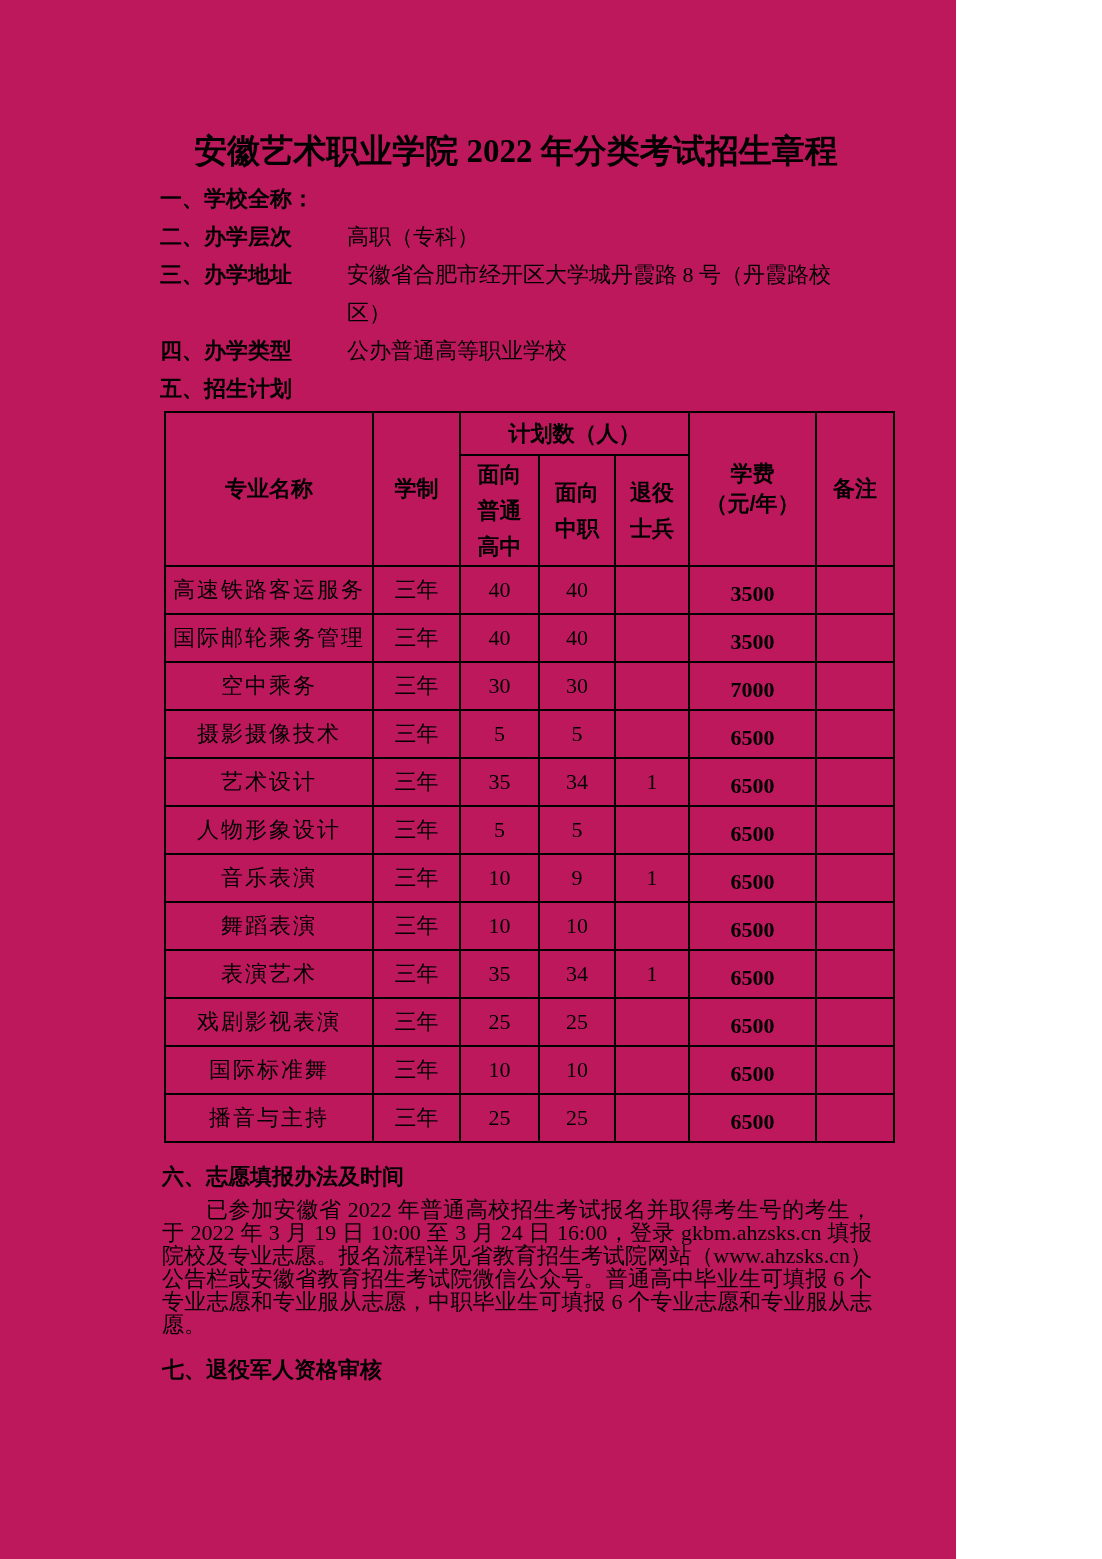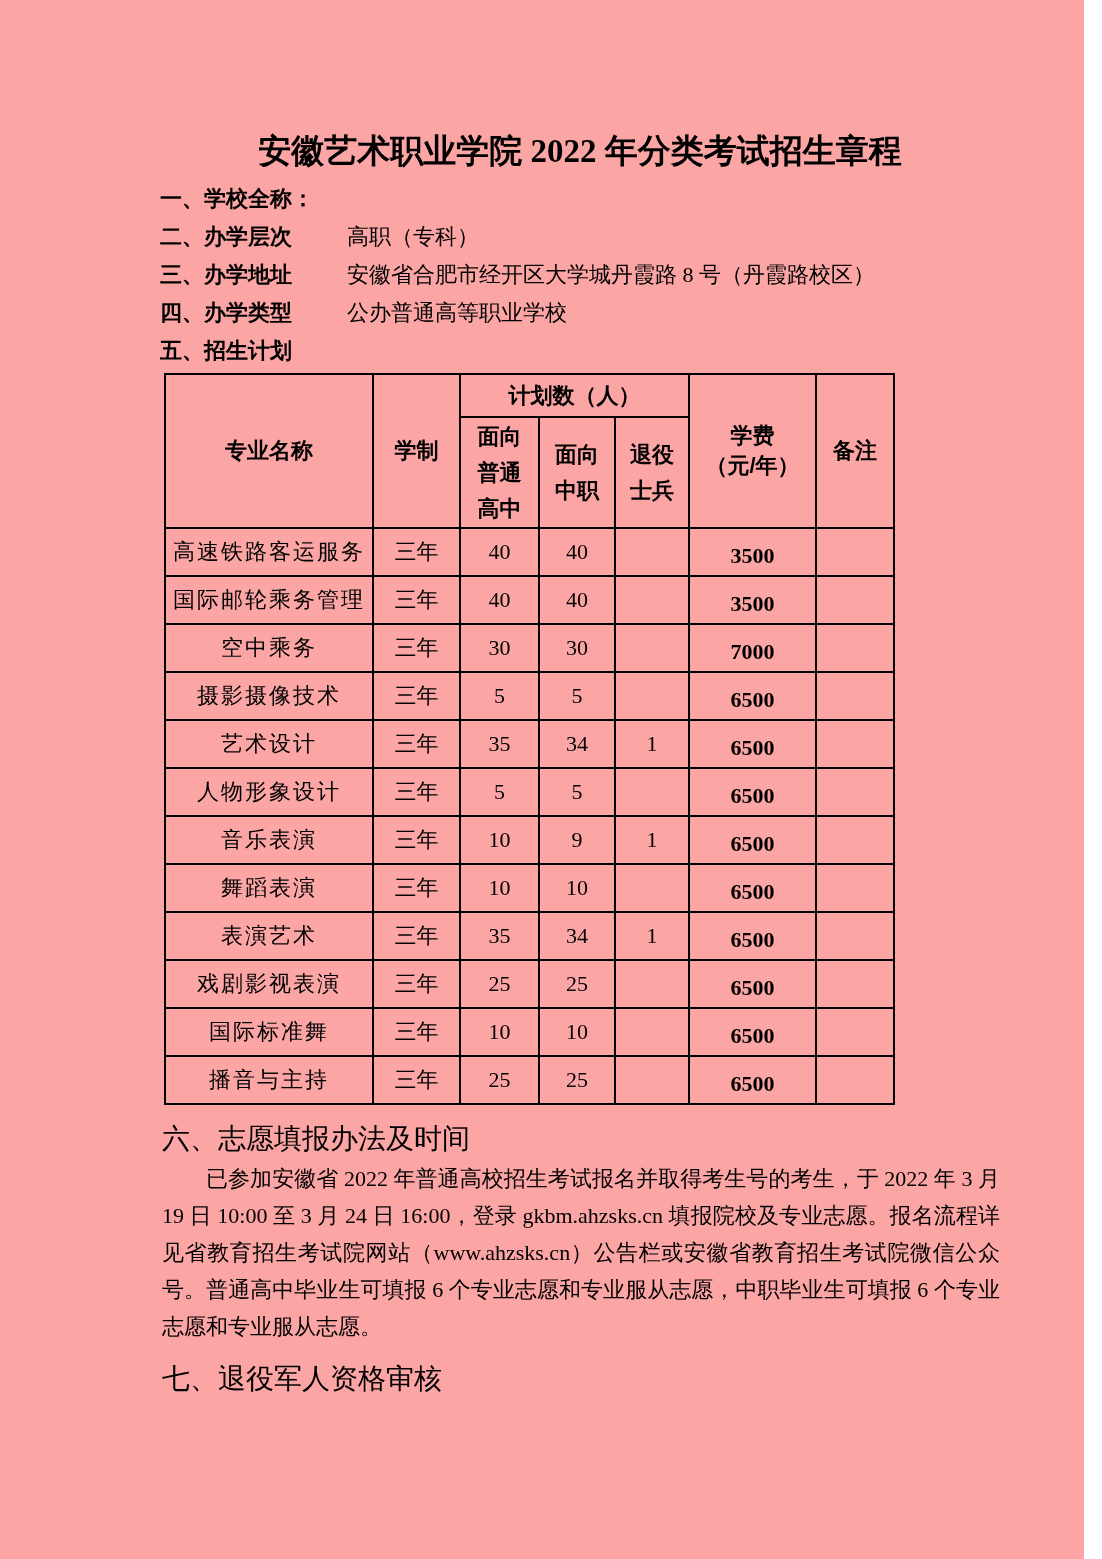--- a/index.html
+++ b/index.html
@@ -4,8 +4,8 @@
 <style>
   html,body{margin:0;padding:0;background:#ffffff;}
   .page{
-    width:1084px;height:1559px;
-    background:#fca5a5;color:#000000;
+    width:956px;height:1559px;
+    background:#be185d;color:#000000;
     box-sizing:border-box;
     padding:130px 84px 0 160px;
     font-family:"Liberation Serif","DejaVu Serif",serif;

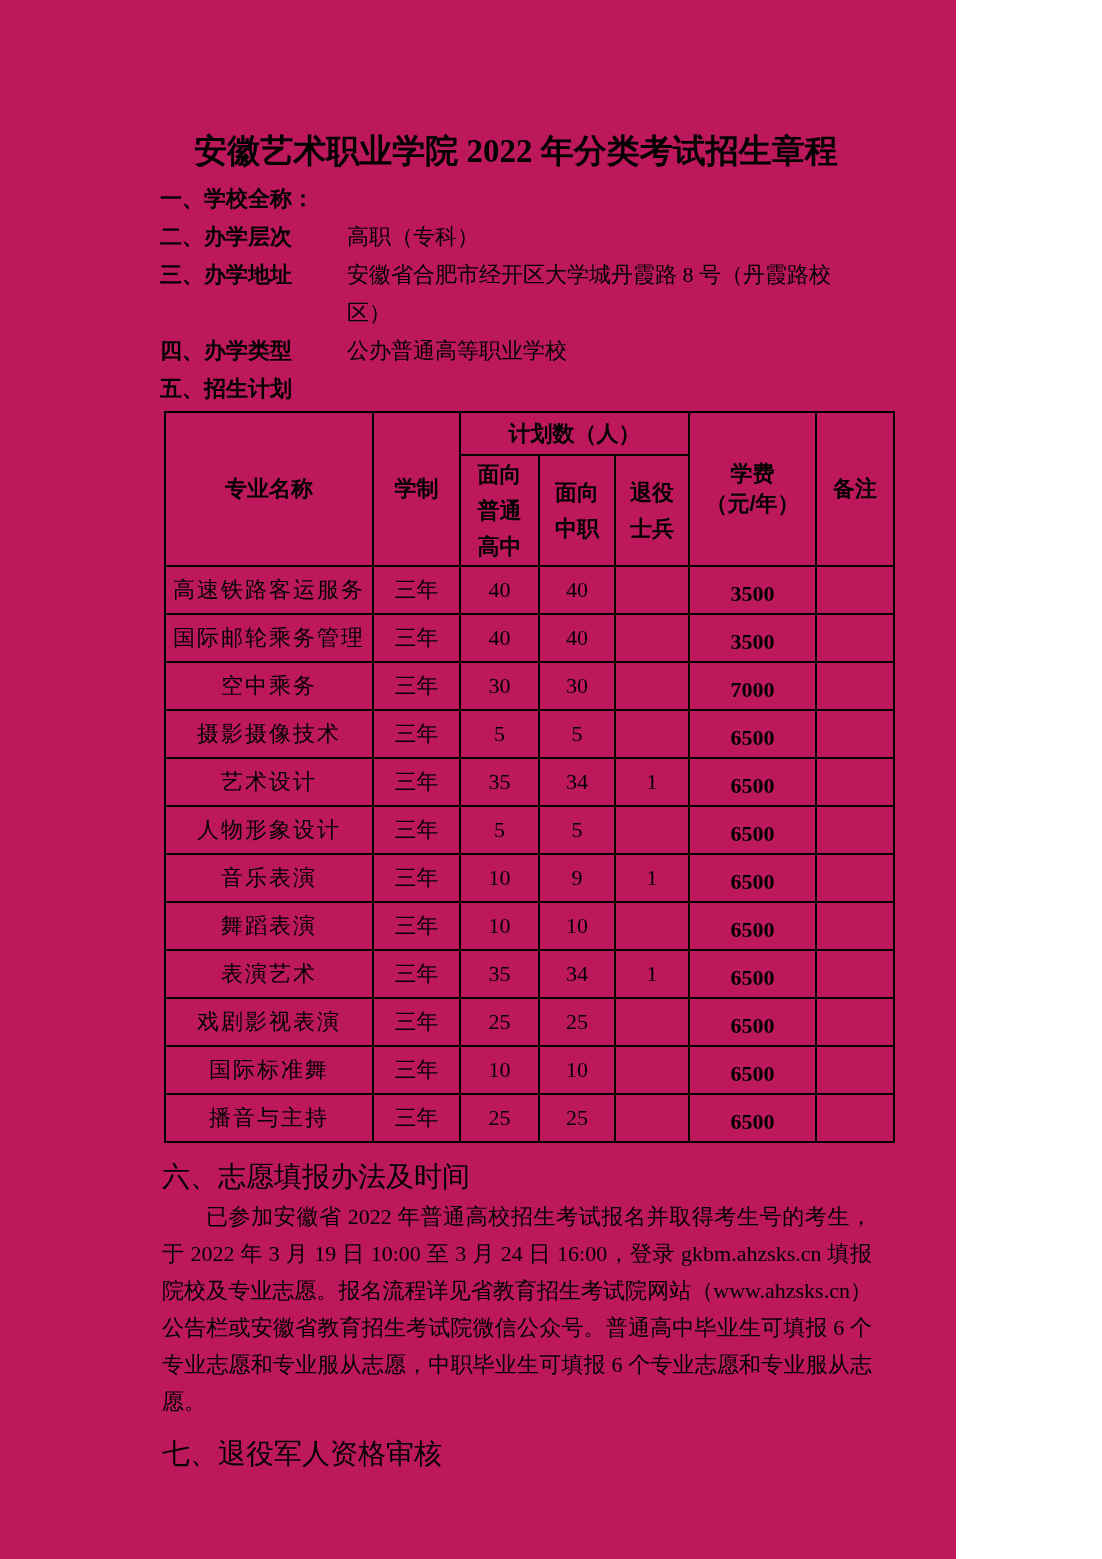--- a/index.html
+++ b/index.html
@@ -47,7 +47,7 @@
   td.c-fee{padding-top:8px;height:30px;font-weight:bold;}
   .section-heading{
     font-family:"Liberation Sans","DejaVu Sans",sans-serif;
-    font-size:28px;font-weight:normal;line-height:39px;
+    font-size:22px;font-weight:bold;line-height:39px;
     margin:14px 0 0 2px;
   }
   .body-para{

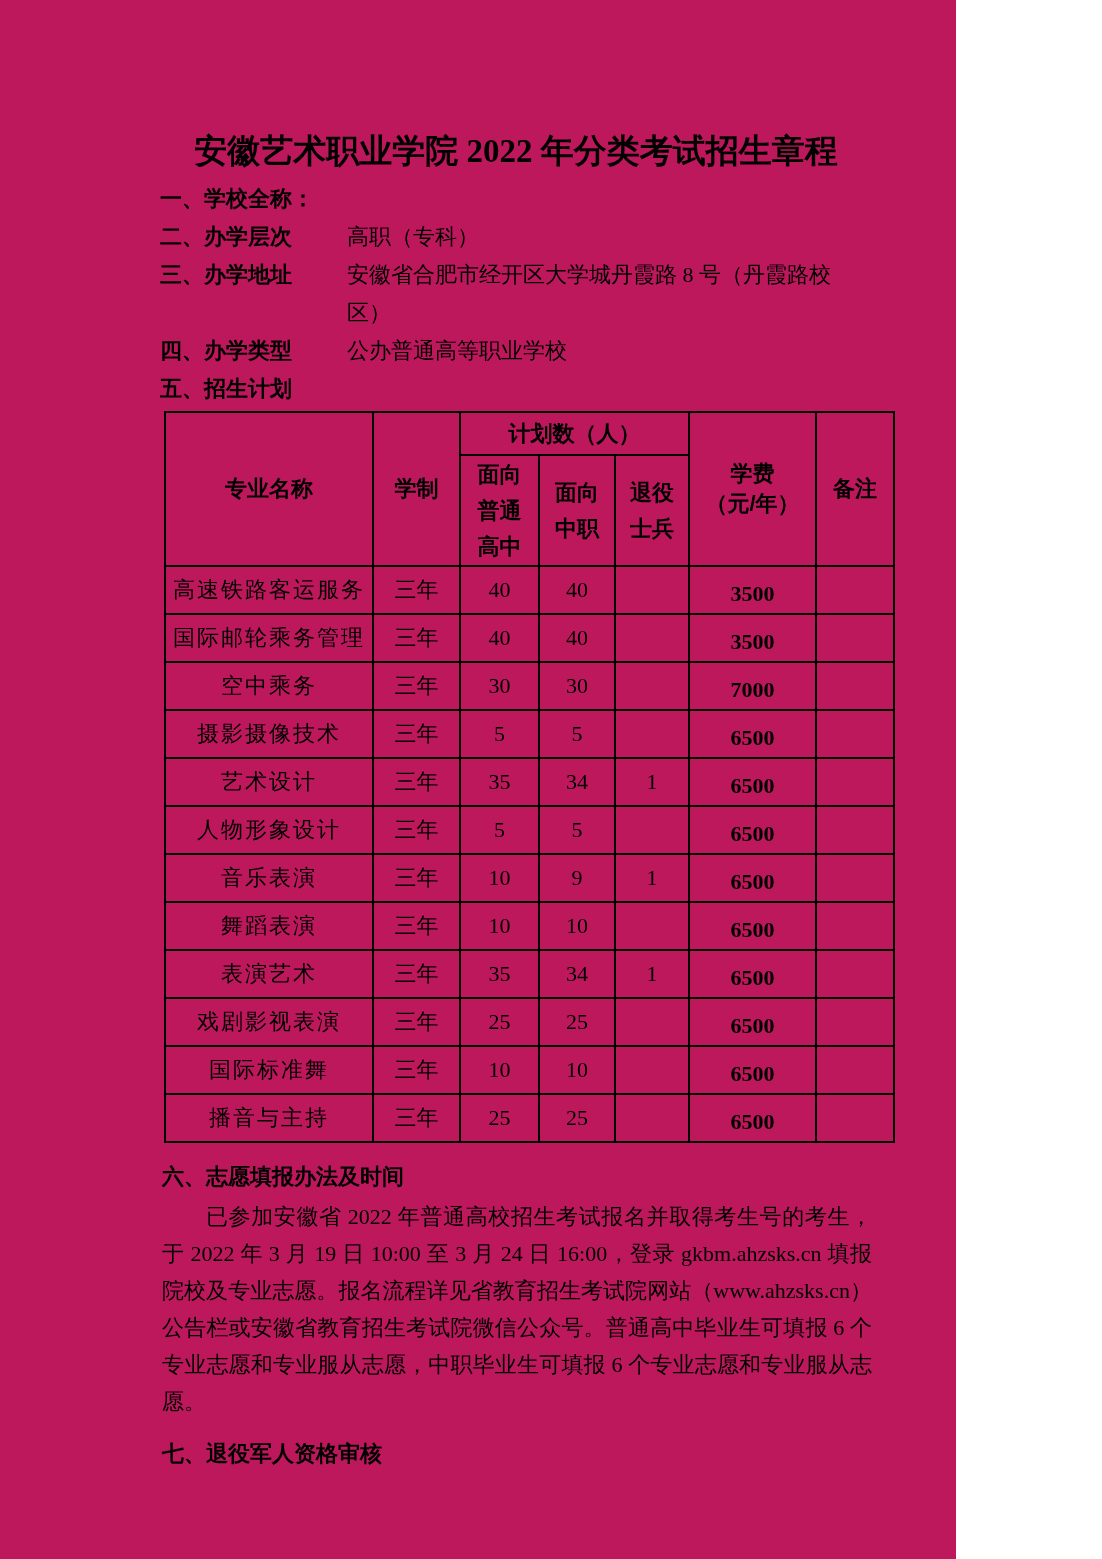--- a/index.html
+++ b/index.html
@@ -51,7 +51,7 @@
     margin:14px 0 0 2px;
   }
   .body-para{
-    font-size:22px;line-height:37px;
+    font-size:22px;line-height:23px;
     text-align:justify;text-indent:44px;
     margin:2px 0 0 2px;
   }

